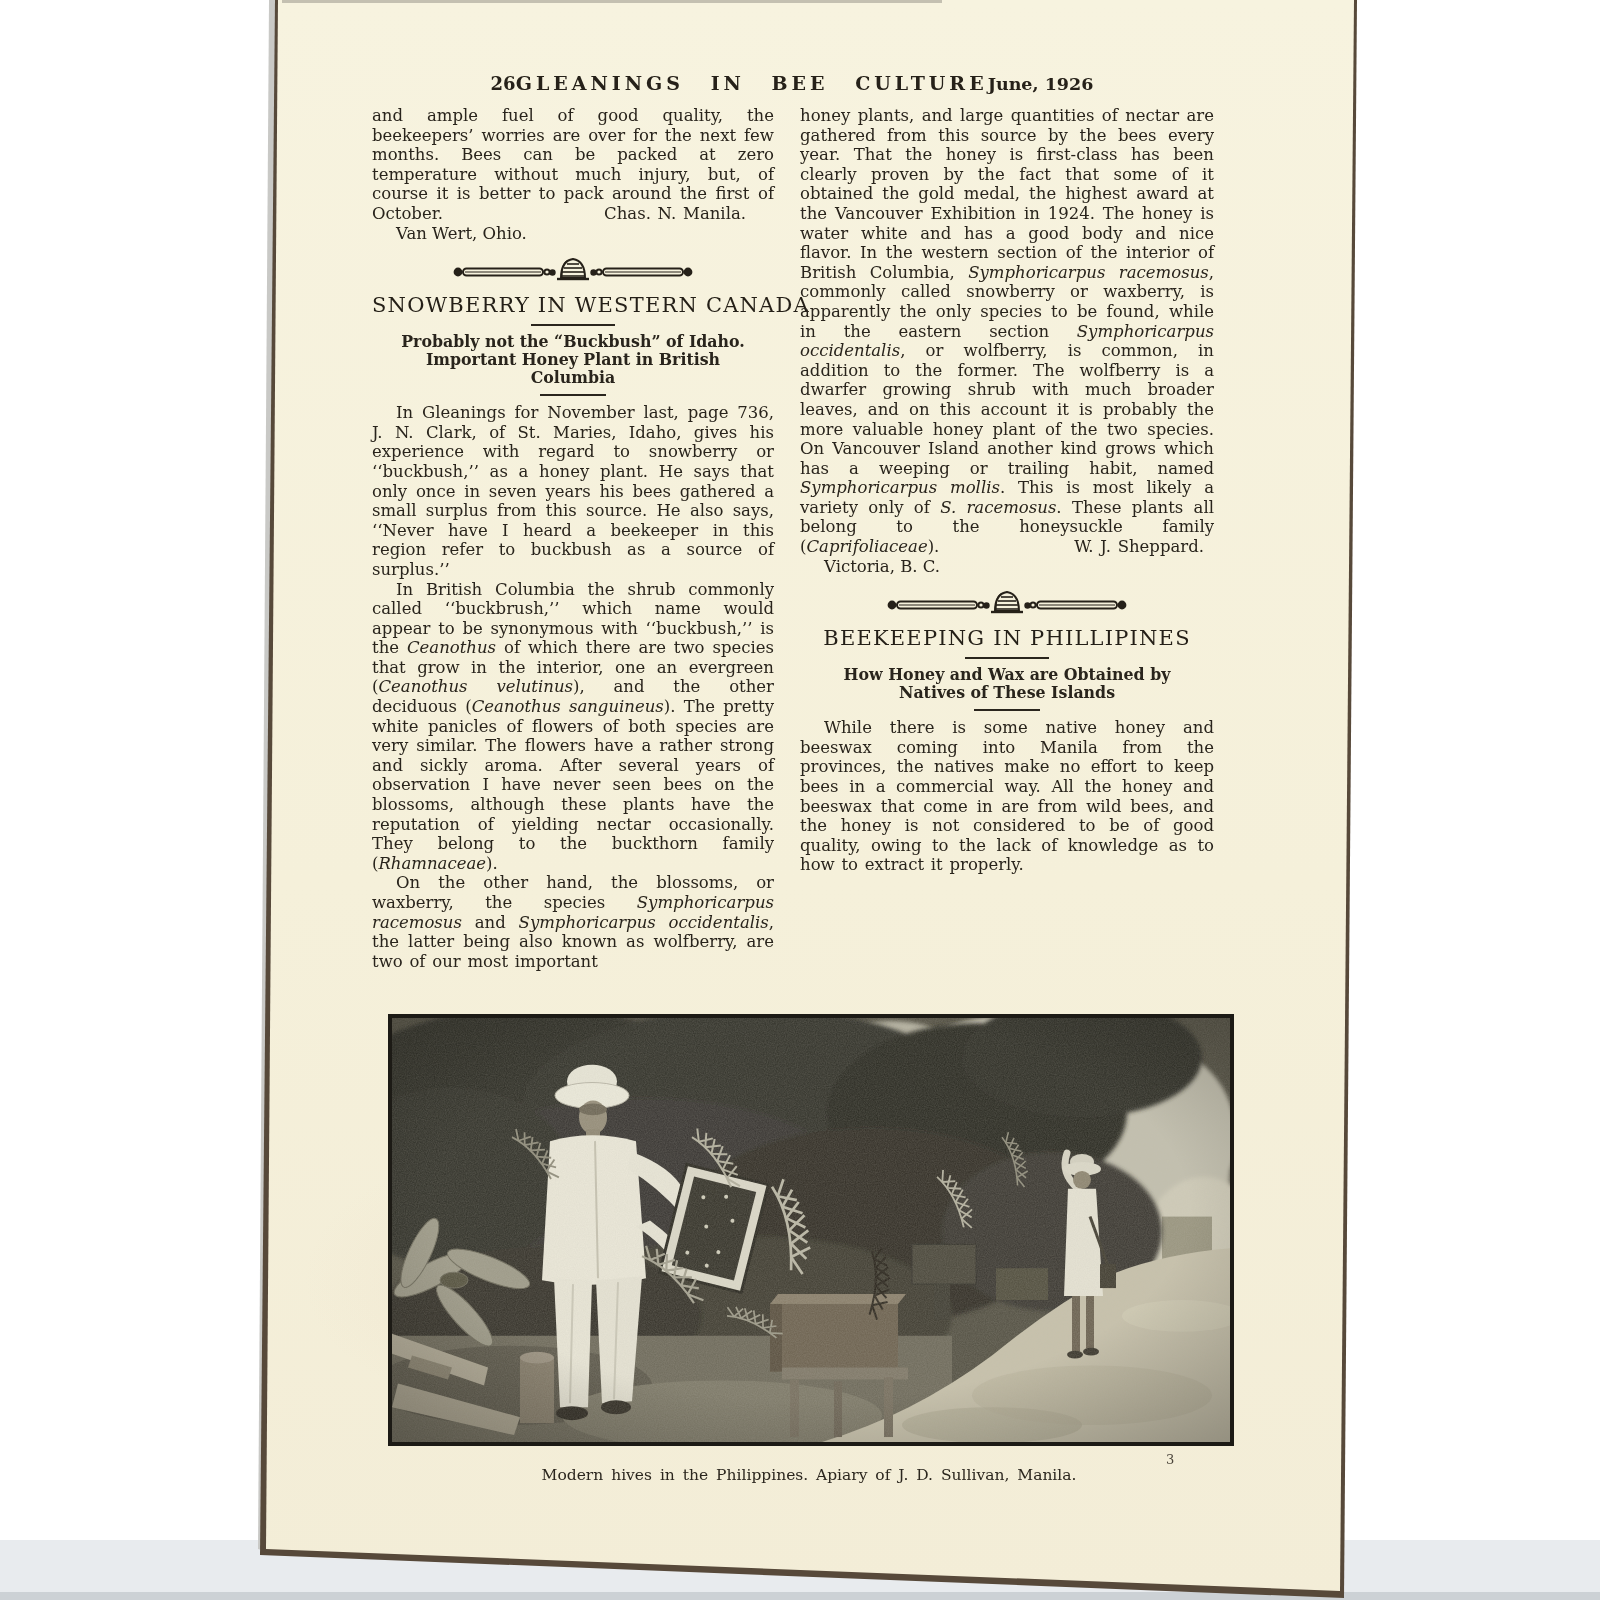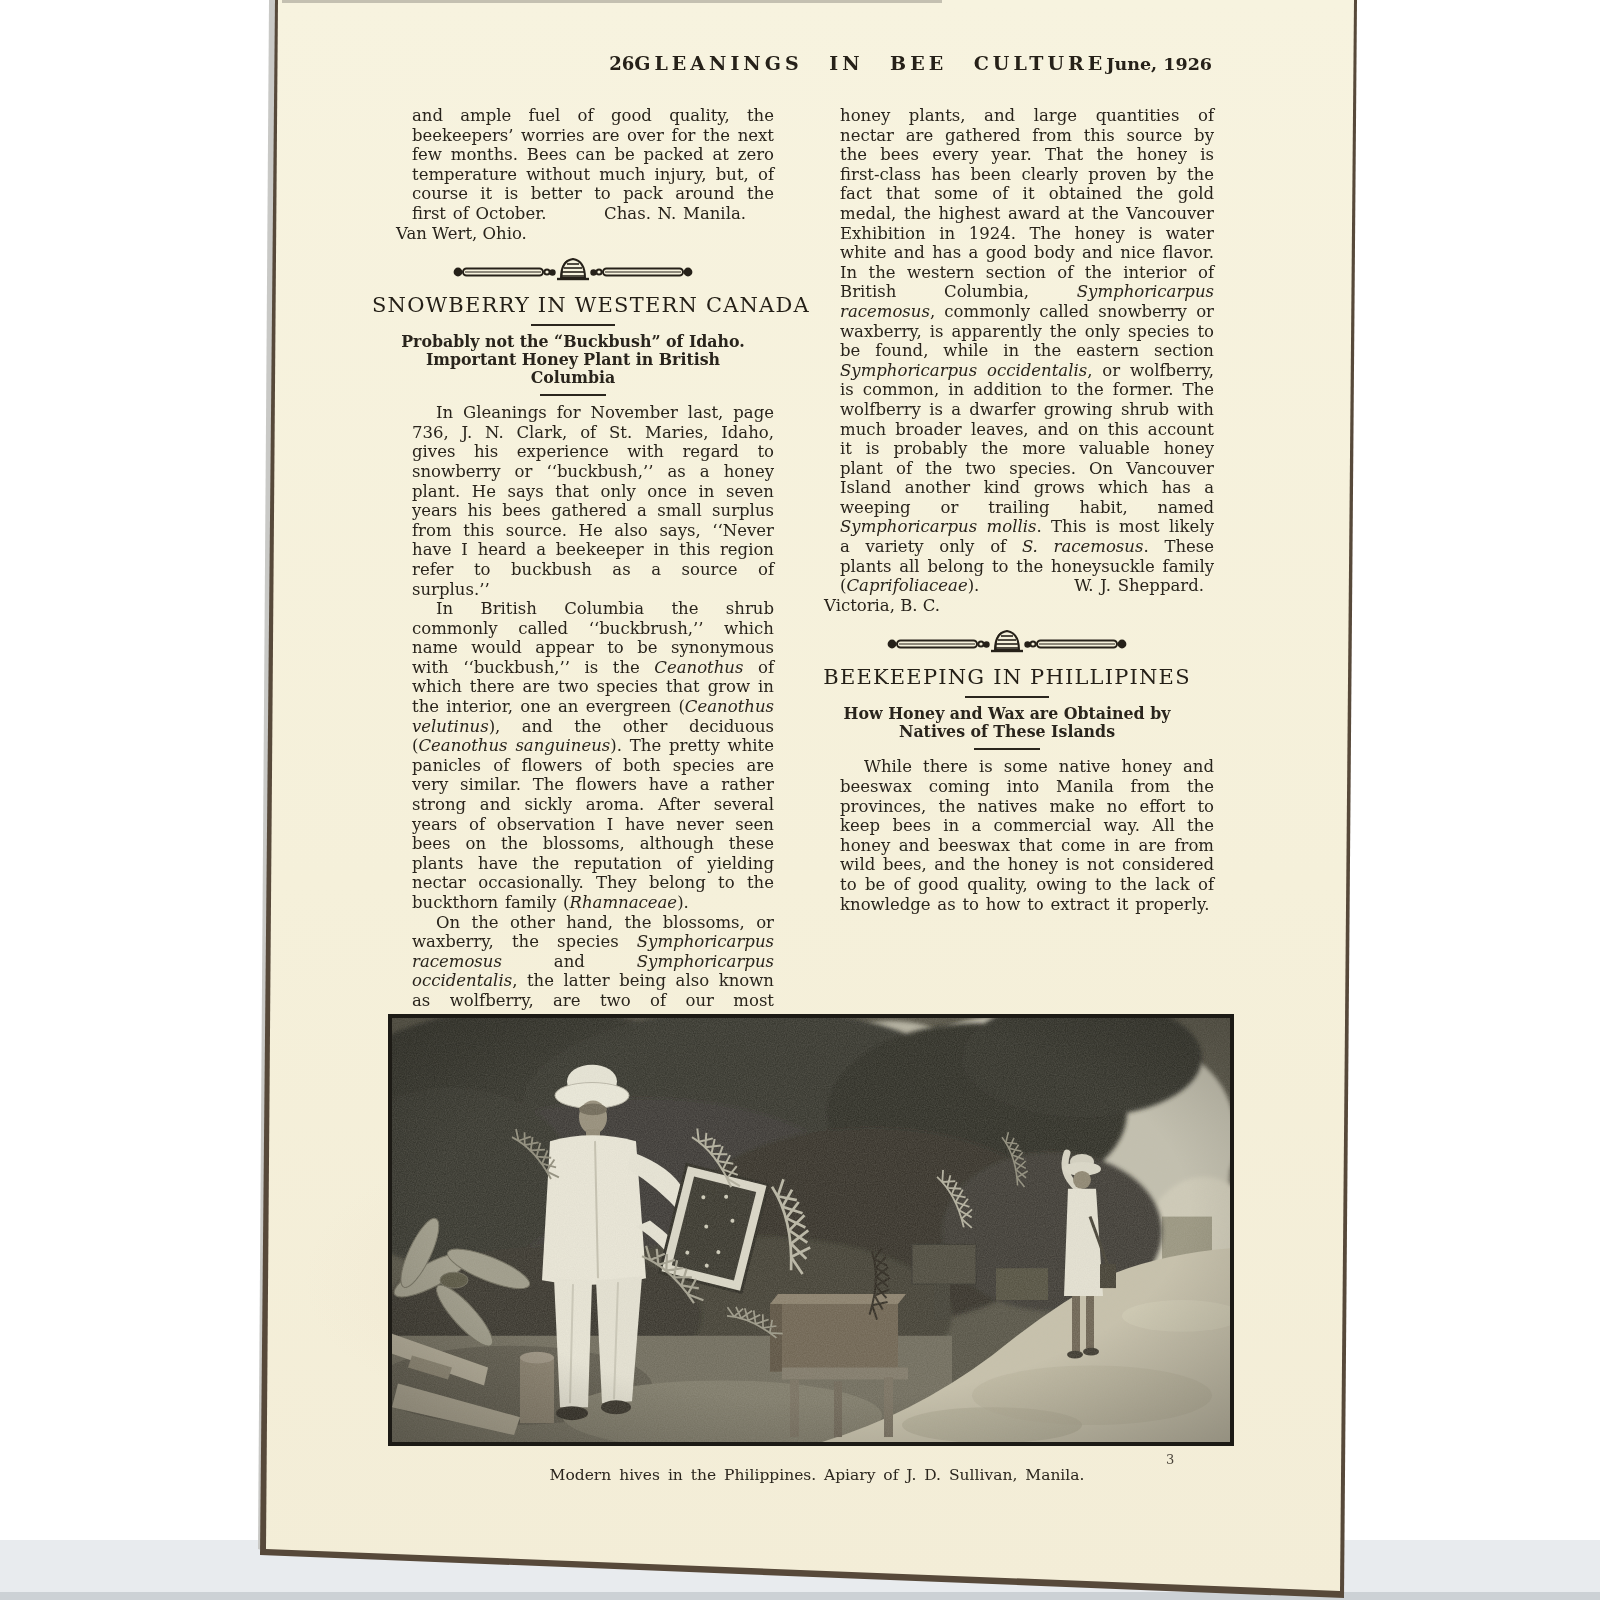--- a/index.html
+++ b/index.html
@@ -21,8 +21,8 @@
     background:#9a958a;opacity:.55;}
   
   #content{position:absolute;inset:0;}
-  #masthead{position:absolute;left:372px;top:52px;width:840px;display:flex;
-    justify-content:flex-end;align-items:baseline;}
+  #masthead{position:absolute;left:372px;top:72px;width:840px;display:flex;
+    justify-content:center;align-items:baseline;}
   #page-num{font-weight:bold;font-size:18px;}
   #journal-title{font-weight:bold;font-size:19px;letter-spacing:4px;word-spacing:16px;}
   #issue-date{font-weight:bold;font-size:17.5px;}

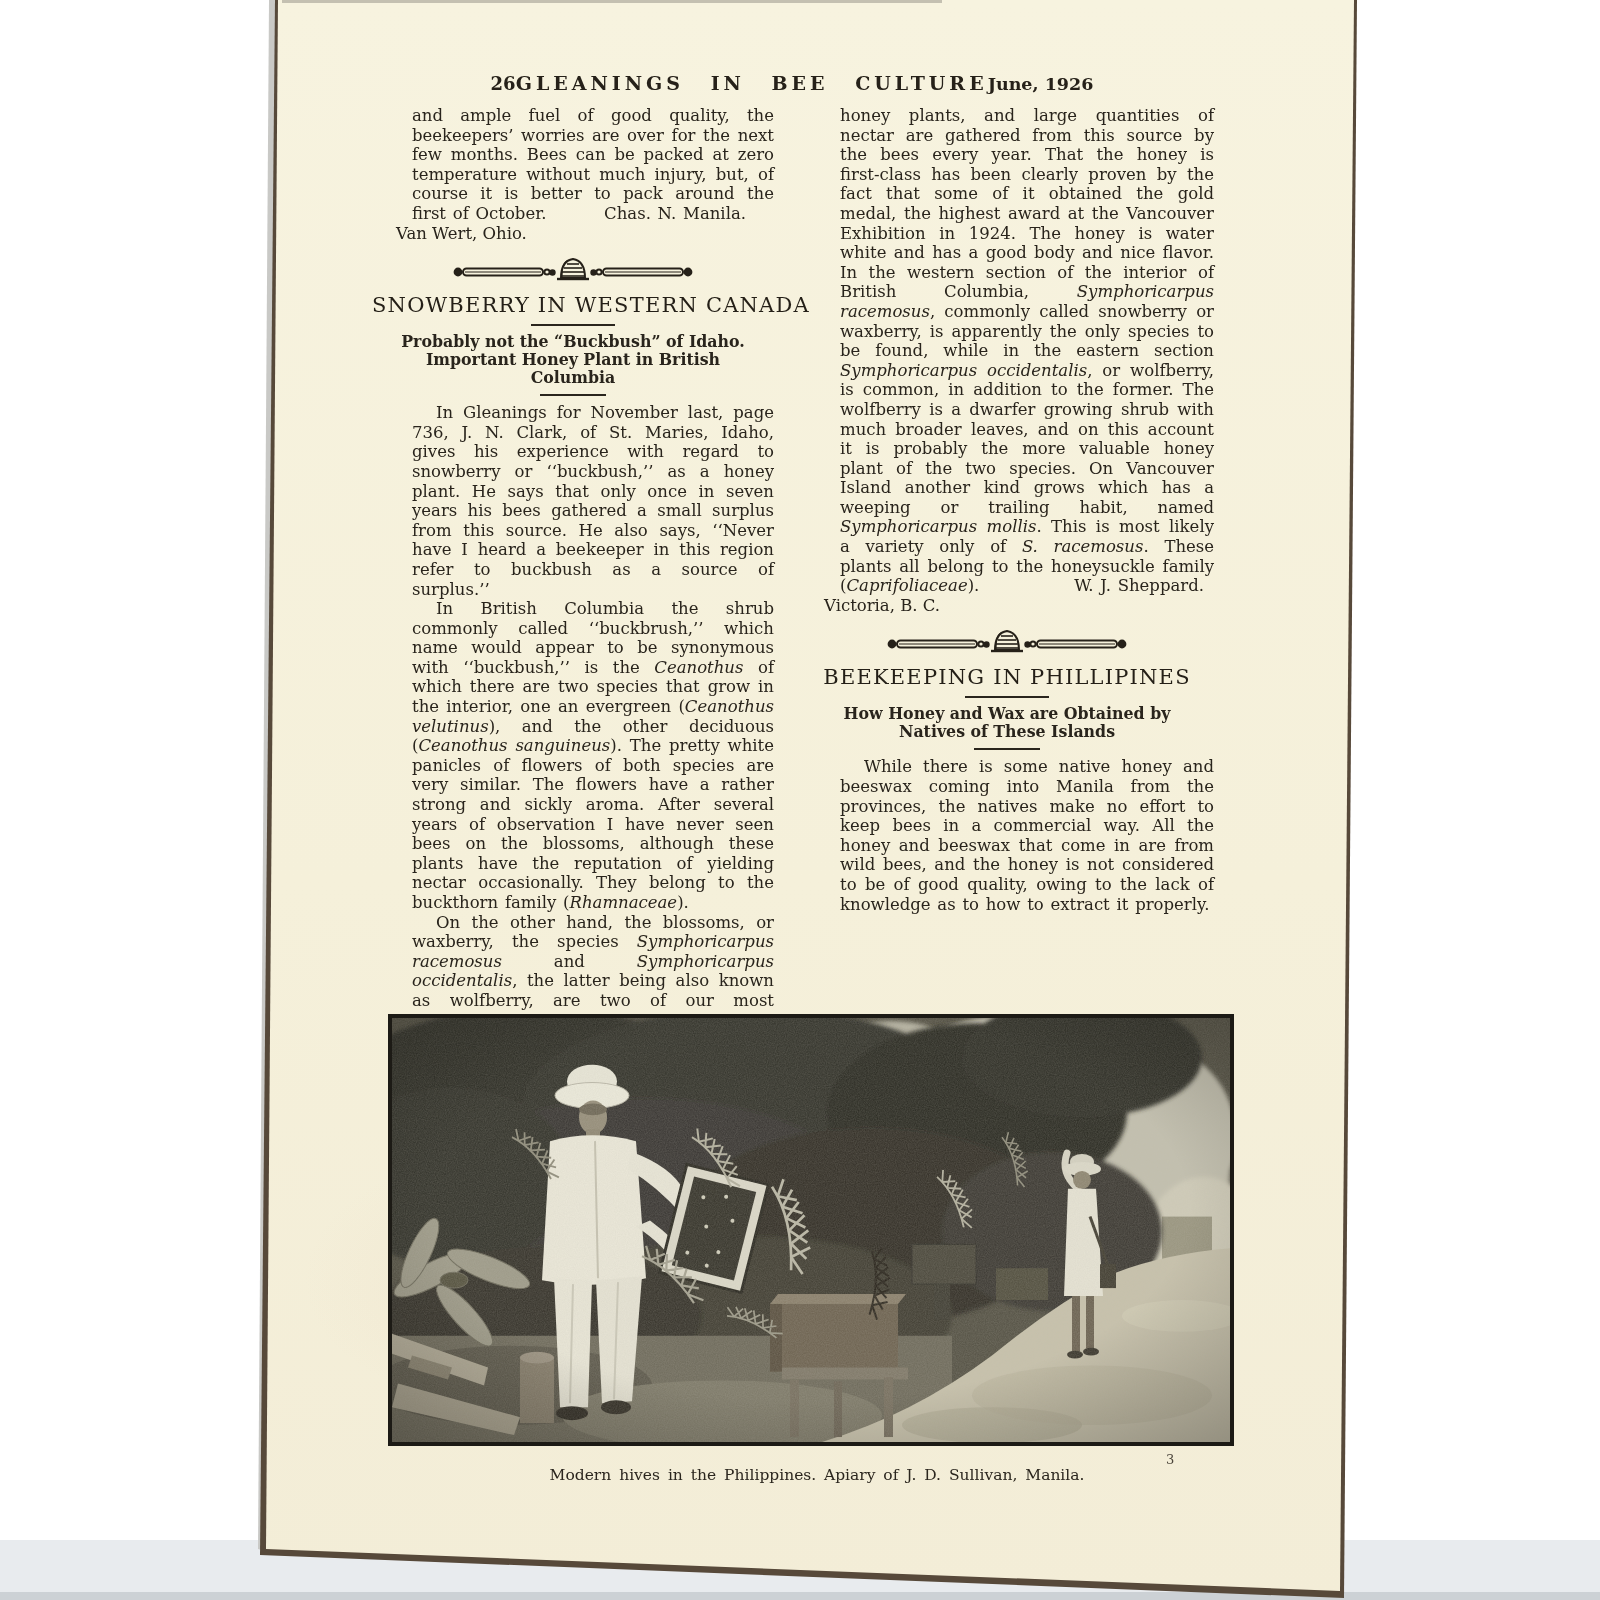--- a/index.html
+++ b/index.html
@@ -30,7 +30,7 @@
   #col-left{left:372px;width:402px;}
   #col-right{left:800px;width:414px;}
   .para{font-size:16.5px;line-height:19.6px;text-align:justify;
-        word-spacing:1.5px;color:#29241c;margin-left:40px;}
+        word-spacing:1.5px;color:#29241c;}
   .para.indent{text-indent:24px;}
   .para em{font-style:italic;}
   .sig{float:right;}

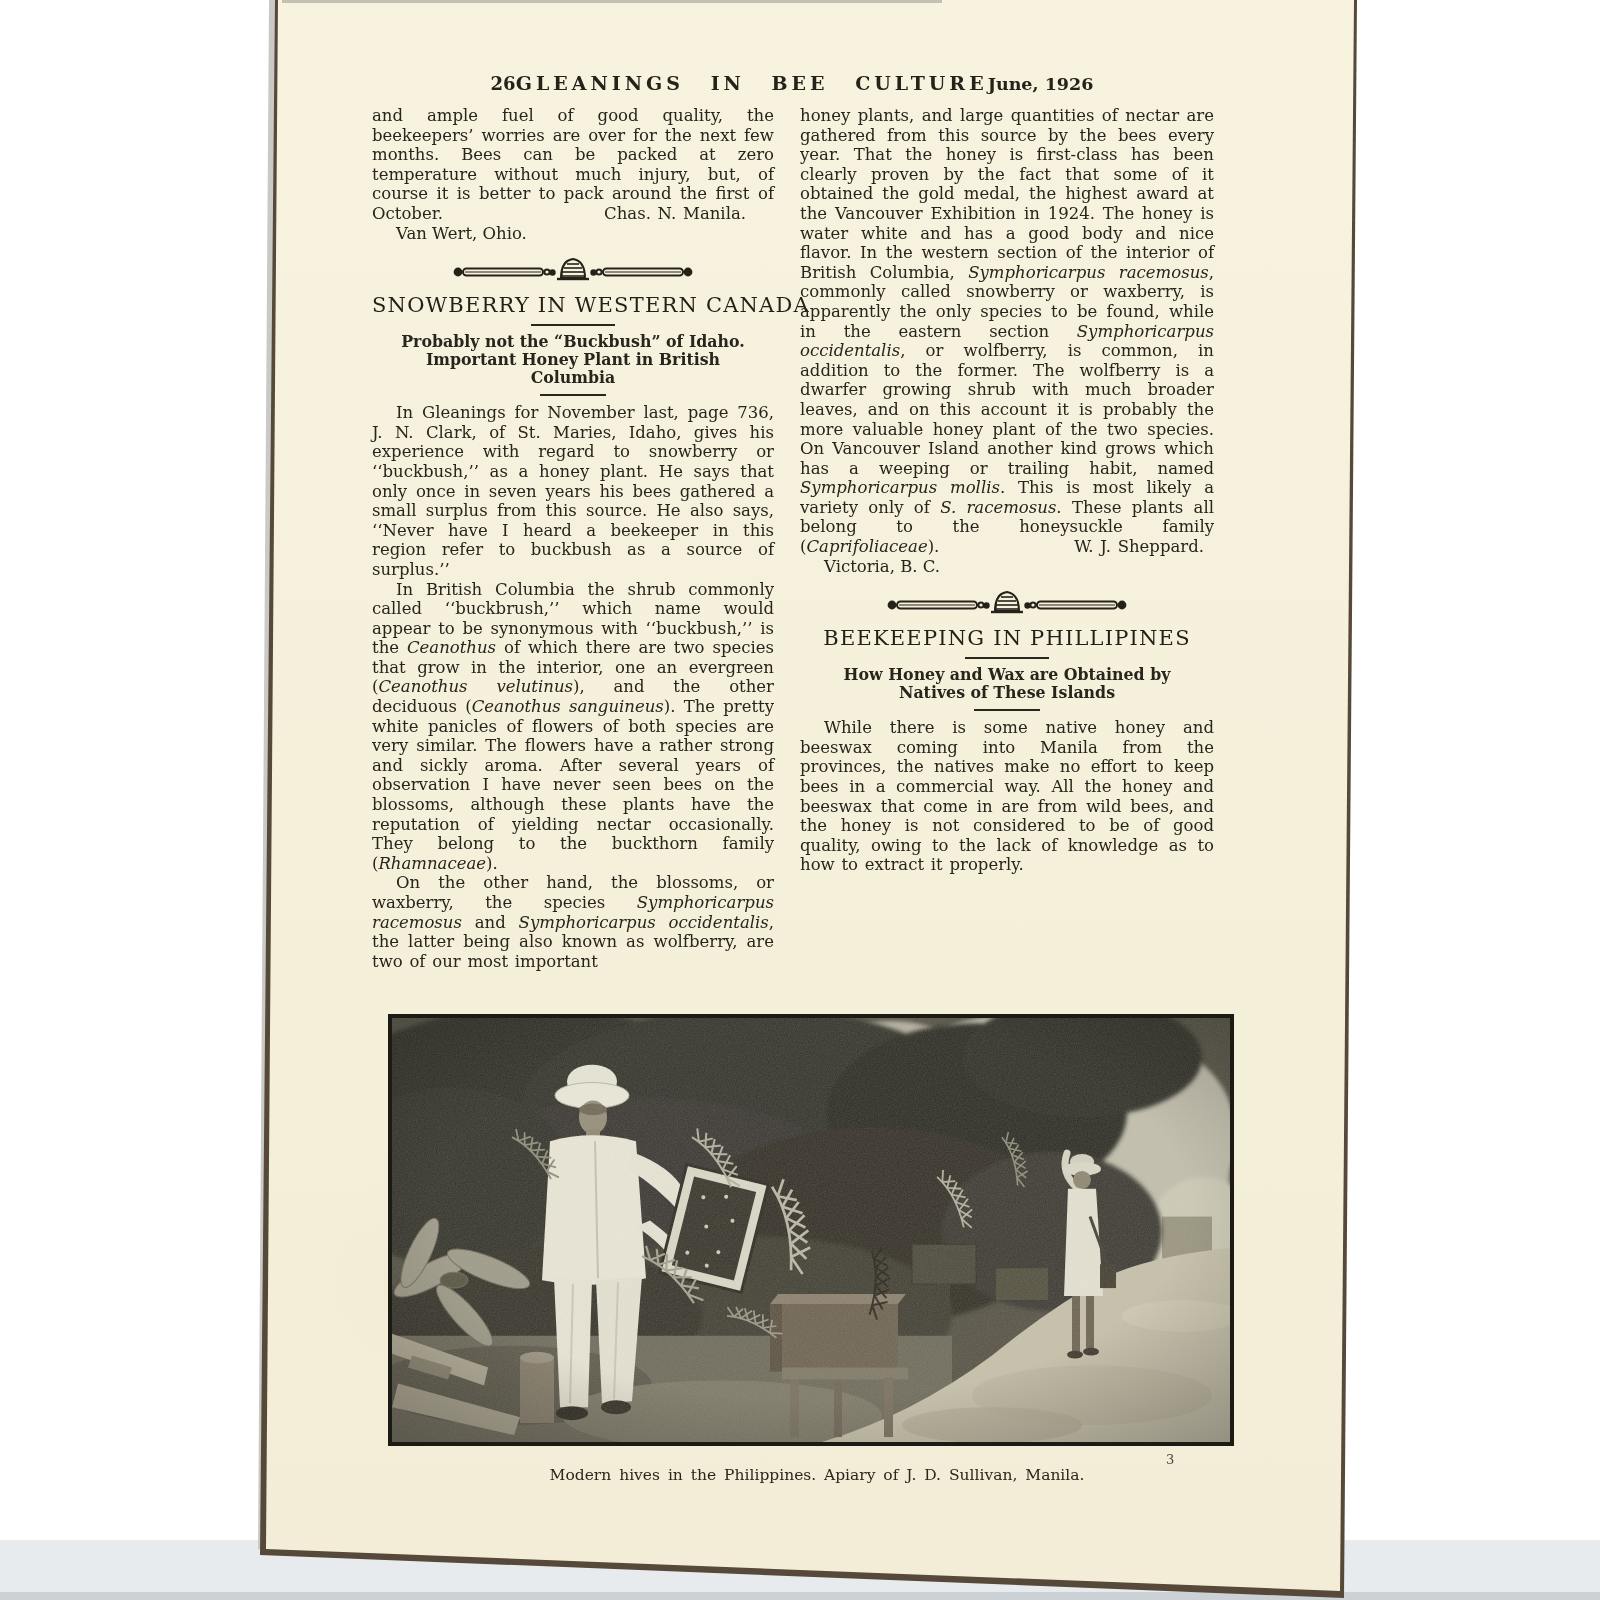--- a/index.html
+++ b/index.html
@@ -45,7 +45,7 @@
   .r84{width:84px;} .r66{width:66px;}
   #photo-frame{position:absolute;left:388px;top:1014px;width:838px;height:424px;
     border:4px solid #1c1a15;background:#545144;}
-  #photo-caption{position:absolute;left:398px;top:1466px;width:838px;
+  #photo-caption{position:absolute;left:390px;top:1466px;width:838px;
     text-align:center;font-size:15.5px;word-spacing:3px;color:#2b261e;}
   #corner-mark{position:absolute;left:1166px;top:1452px;font-size:13px;color:#4a443a;}
   #stain{position:absolute;left:300px;top:1150px;width:420px;height:260px;

